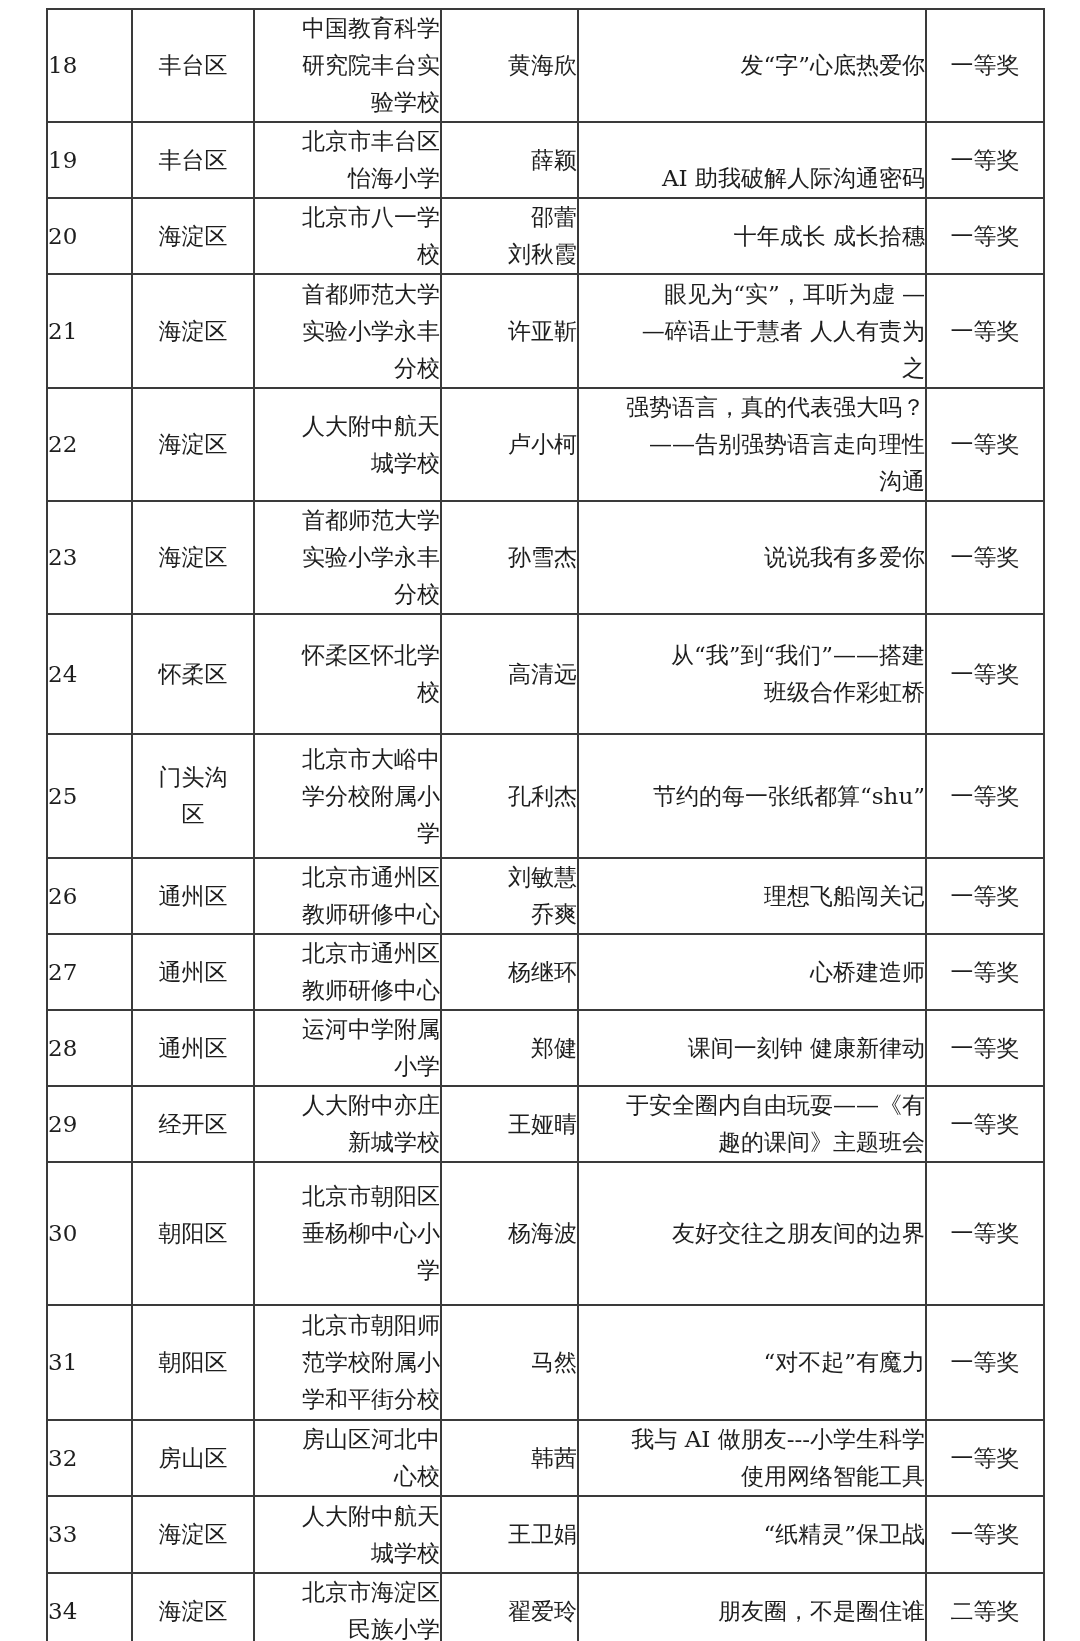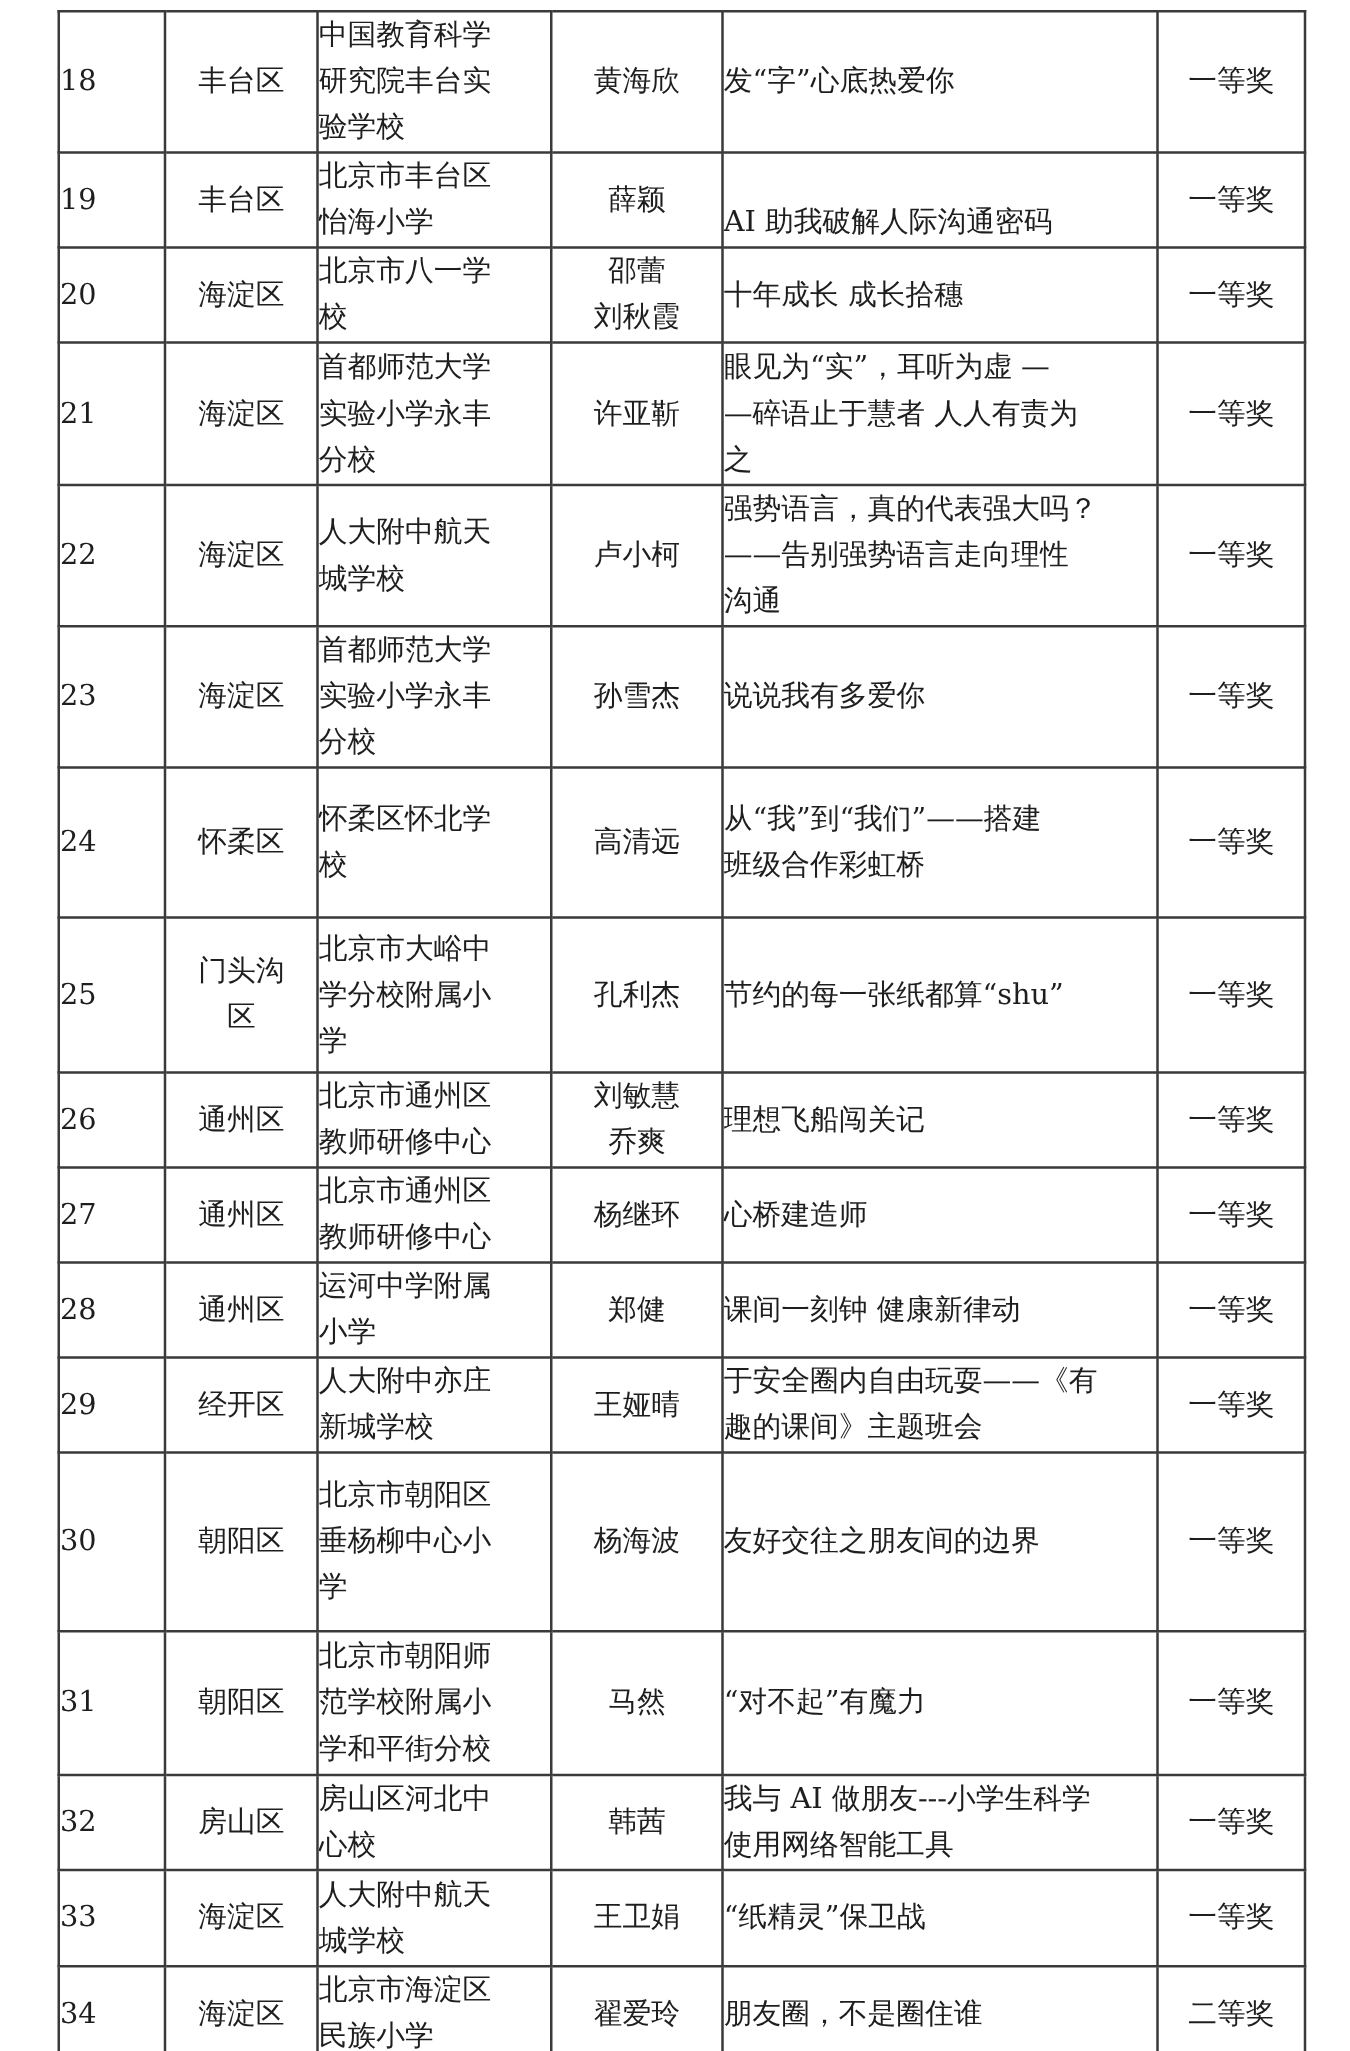--- a/index.html
+++ b/index.html
@@ -33,7 +33,7 @@
     }
     td.c-no { text-align: left; }
     td.c-district { text-align: center; padding: 0 14px; }
-    td.c-school { text-align: left; padding: 0 10px 0 13px; }
+    td.c-school { text-align: right; padding: 0 10px 0 13px; }
     td.c-name { text-align: center; }
     td.c-title { text-align: left; padding: 0 12px 0 13px; }
     td.c-award { text-align: center; }

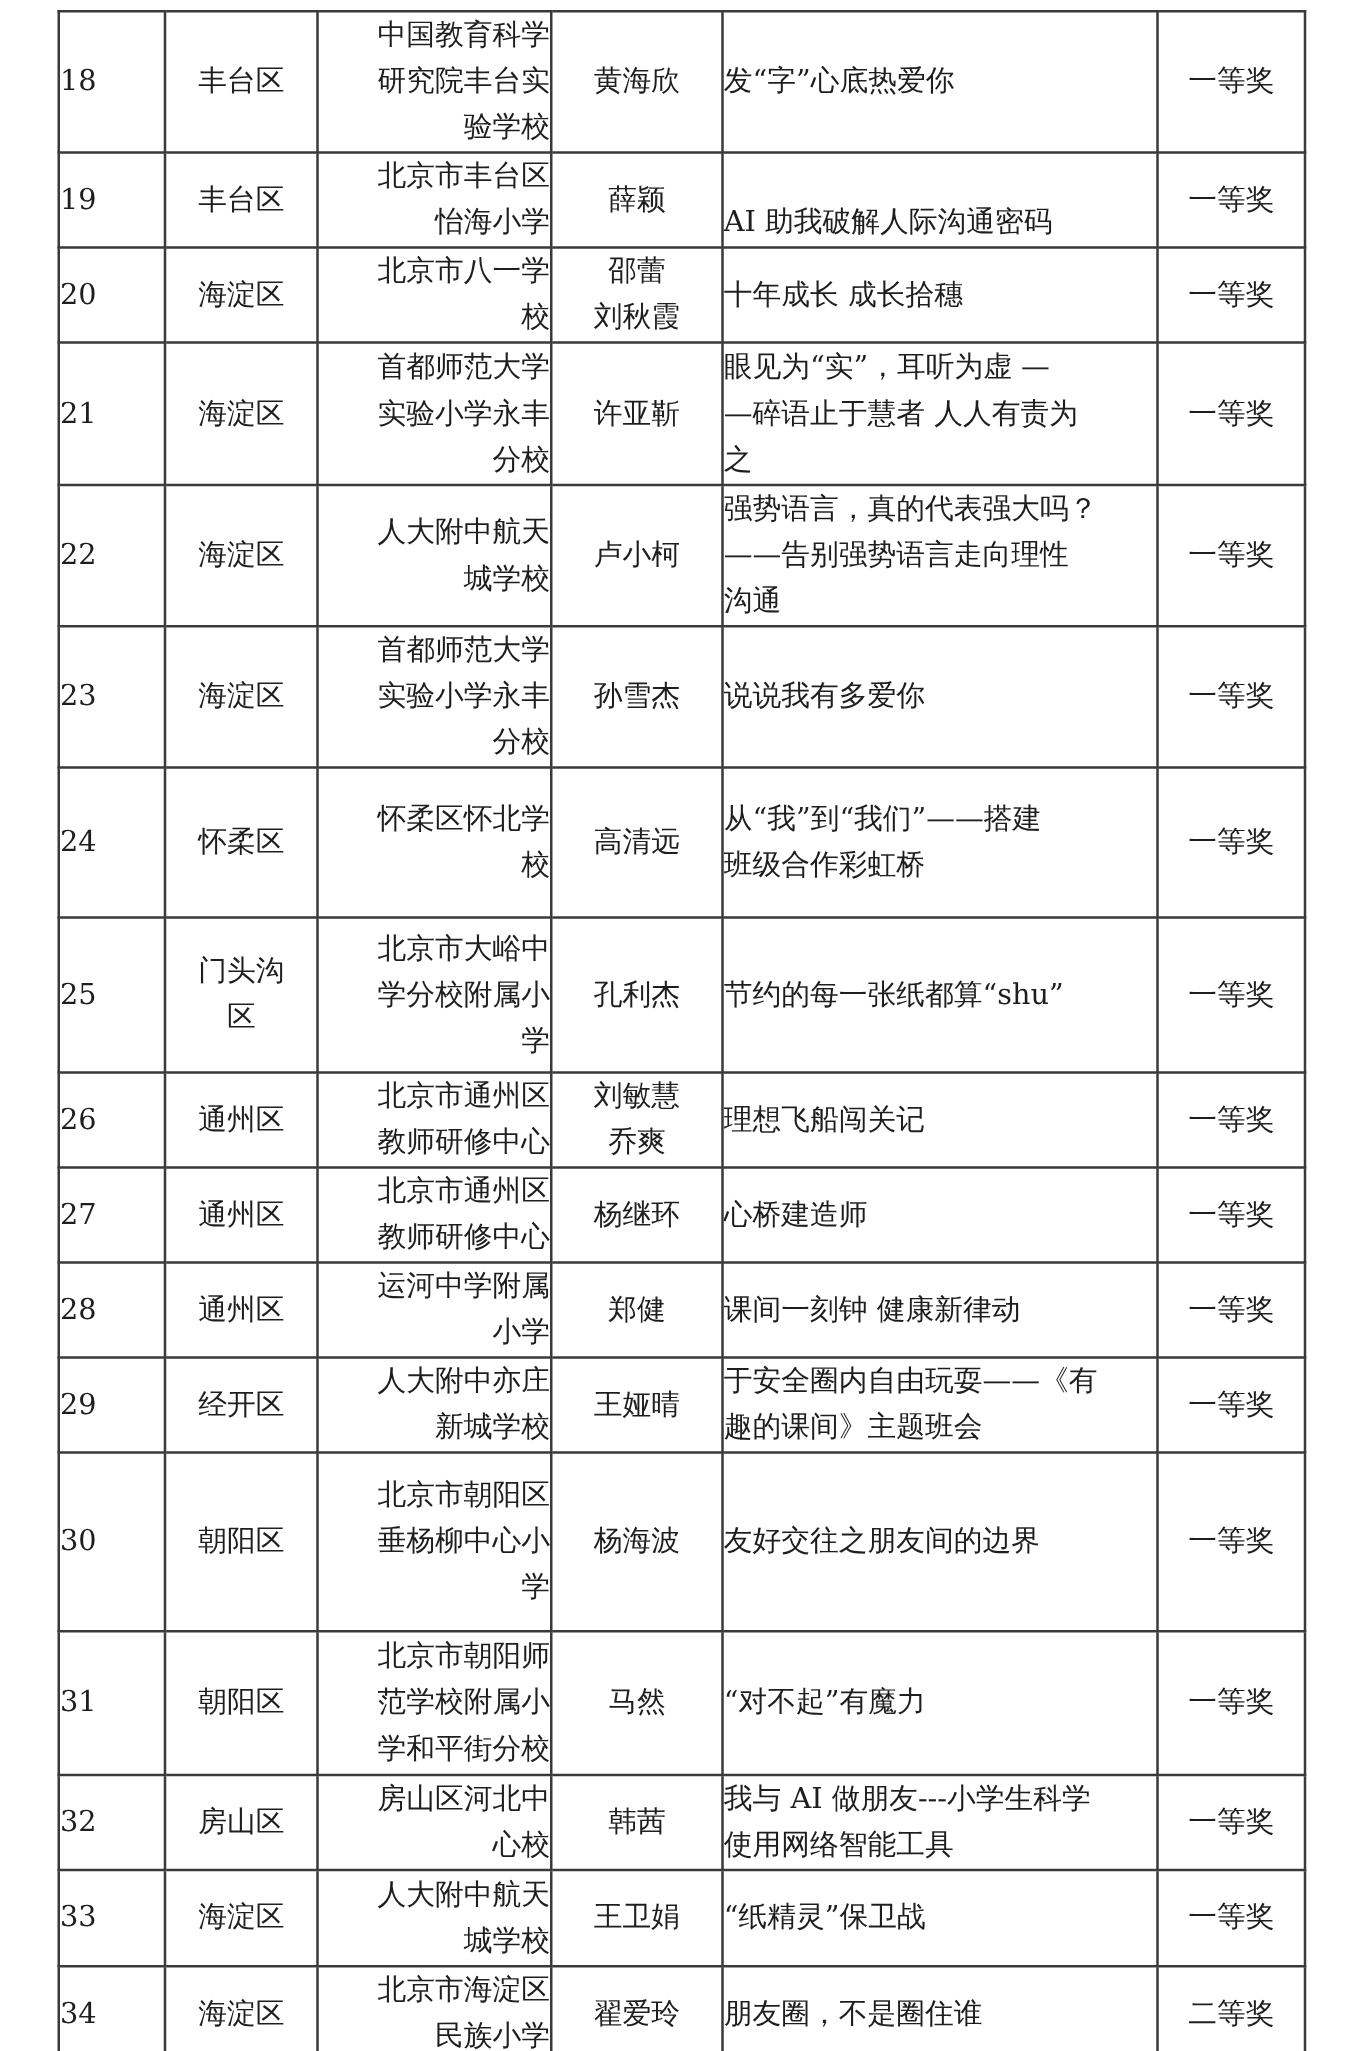--- a/index.html
+++ b/index.html
@@ -34,7 +34,7 @@
     td.c-no { text-align: left; }
     td.c-district { text-align: center; padding: 0 14px; }
     td.c-school { text-align: right; padding: 0 10px 0 13px; }
-    td.c-name { text-align: center; }
+    td.c-name { text-align: right; }
     td.c-title { text-align: left; padding: 0 12px 0 13px; }
     td.c-award { text-align: center; }
     .line { display: block; white-space: nowrap; }

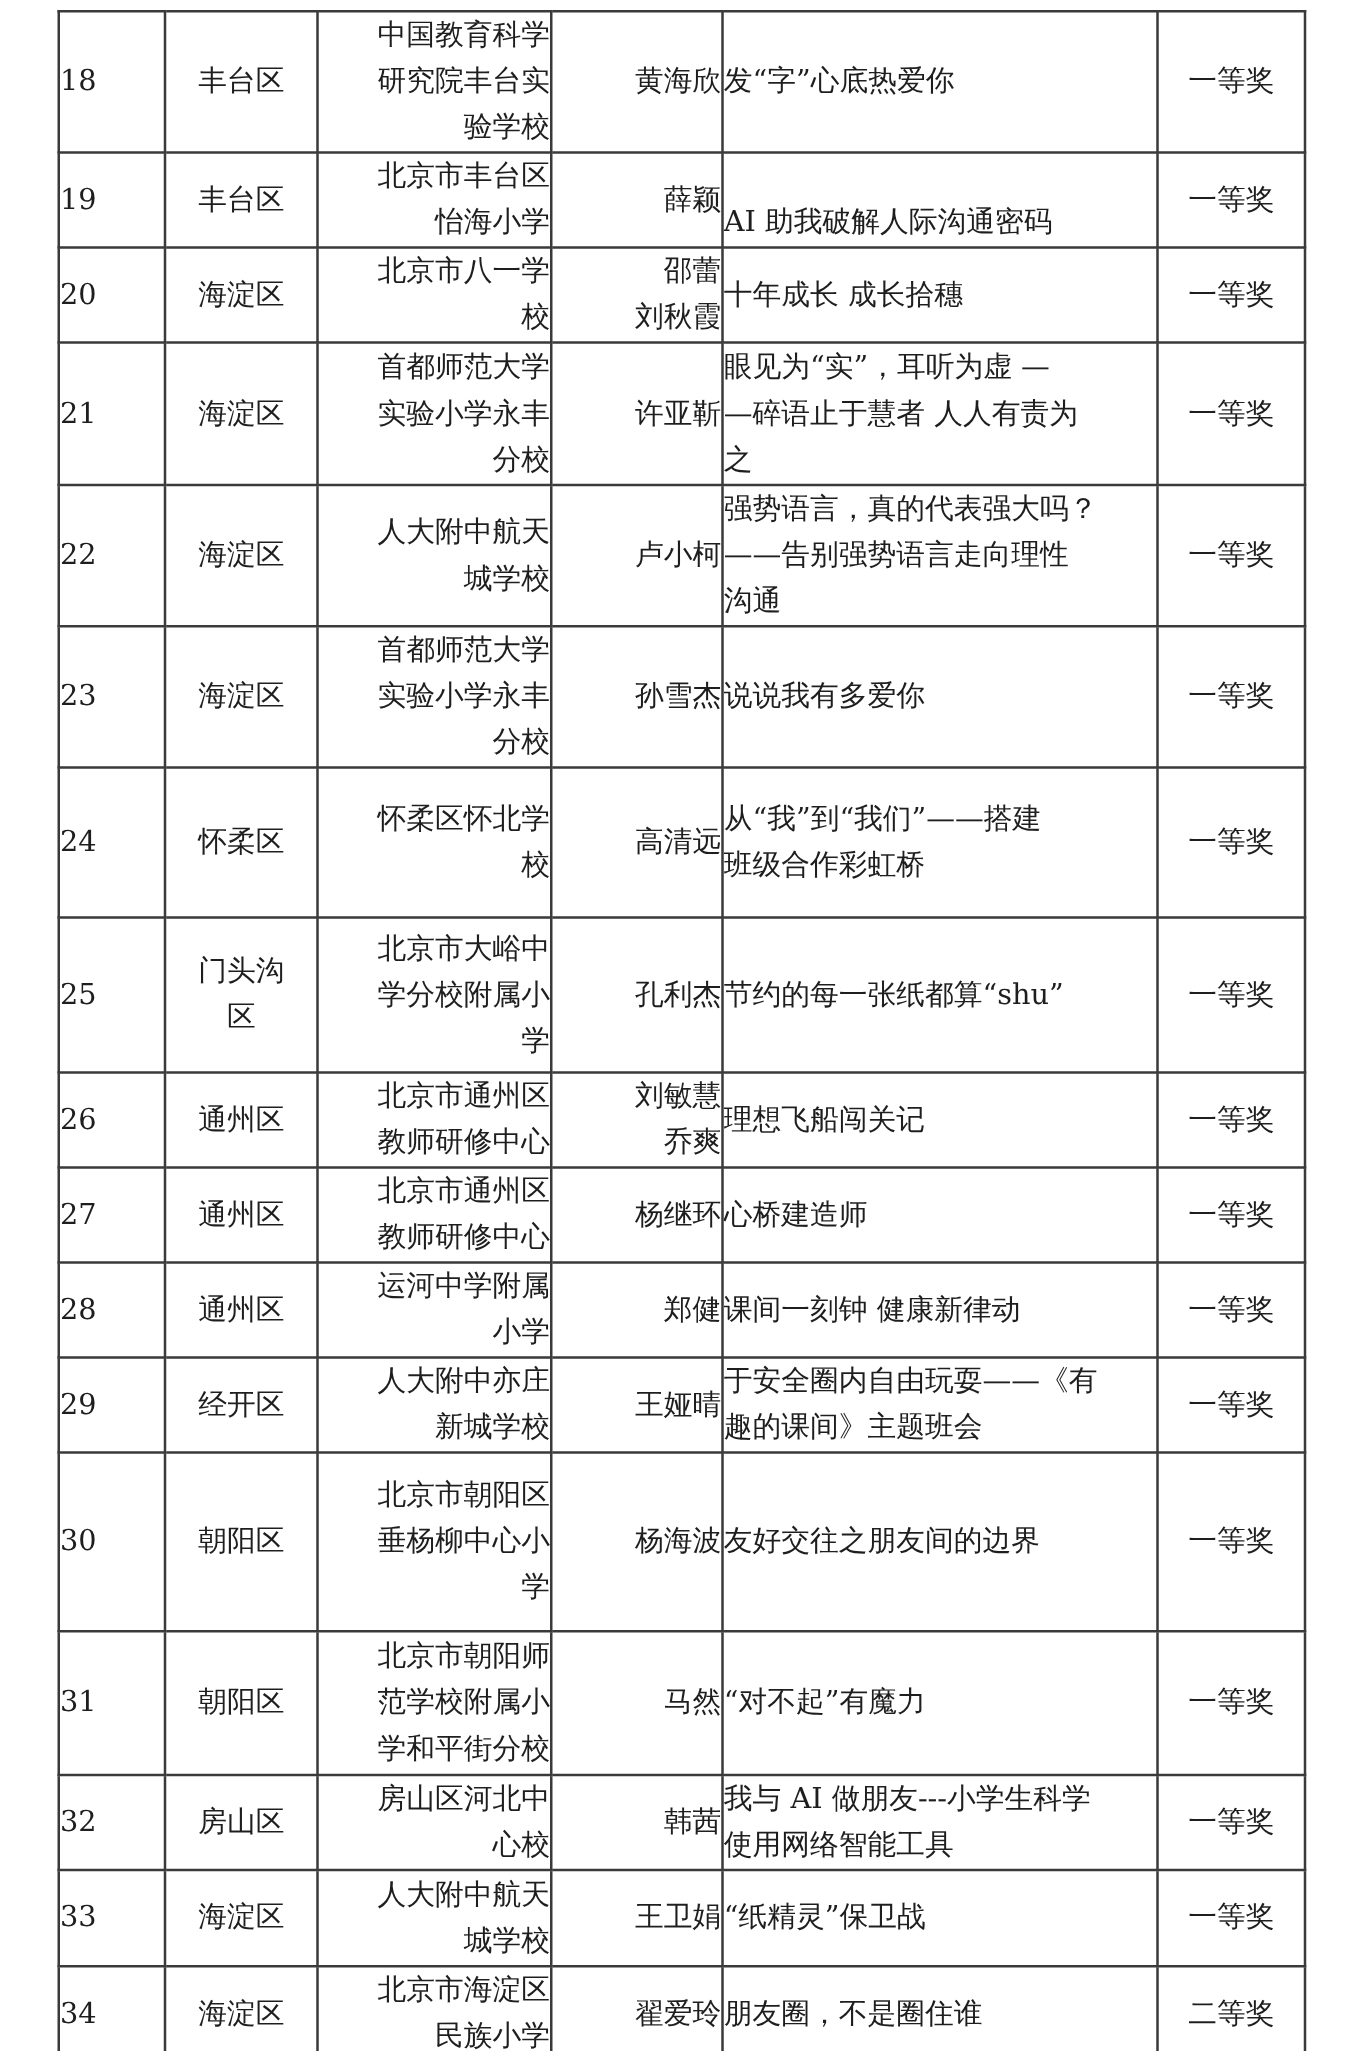--- a/index.html
+++ b/index.html
@@ -35,7 +35,7 @@
     td.c-district { text-align: center; padding: 0 14px; }
     td.c-school { text-align: right; padding: 0 10px 0 13px; }
     td.c-name { text-align: right; }
-    td.c-title { text-align: left; padding: 0 12px 0 13px; }
+    td.c-title { text-align: right; padding: 0 12px 0 13px; }
     td.c-award { text-align: center; }
     .line { display: block; white-space: nowrap; }
   </style>

